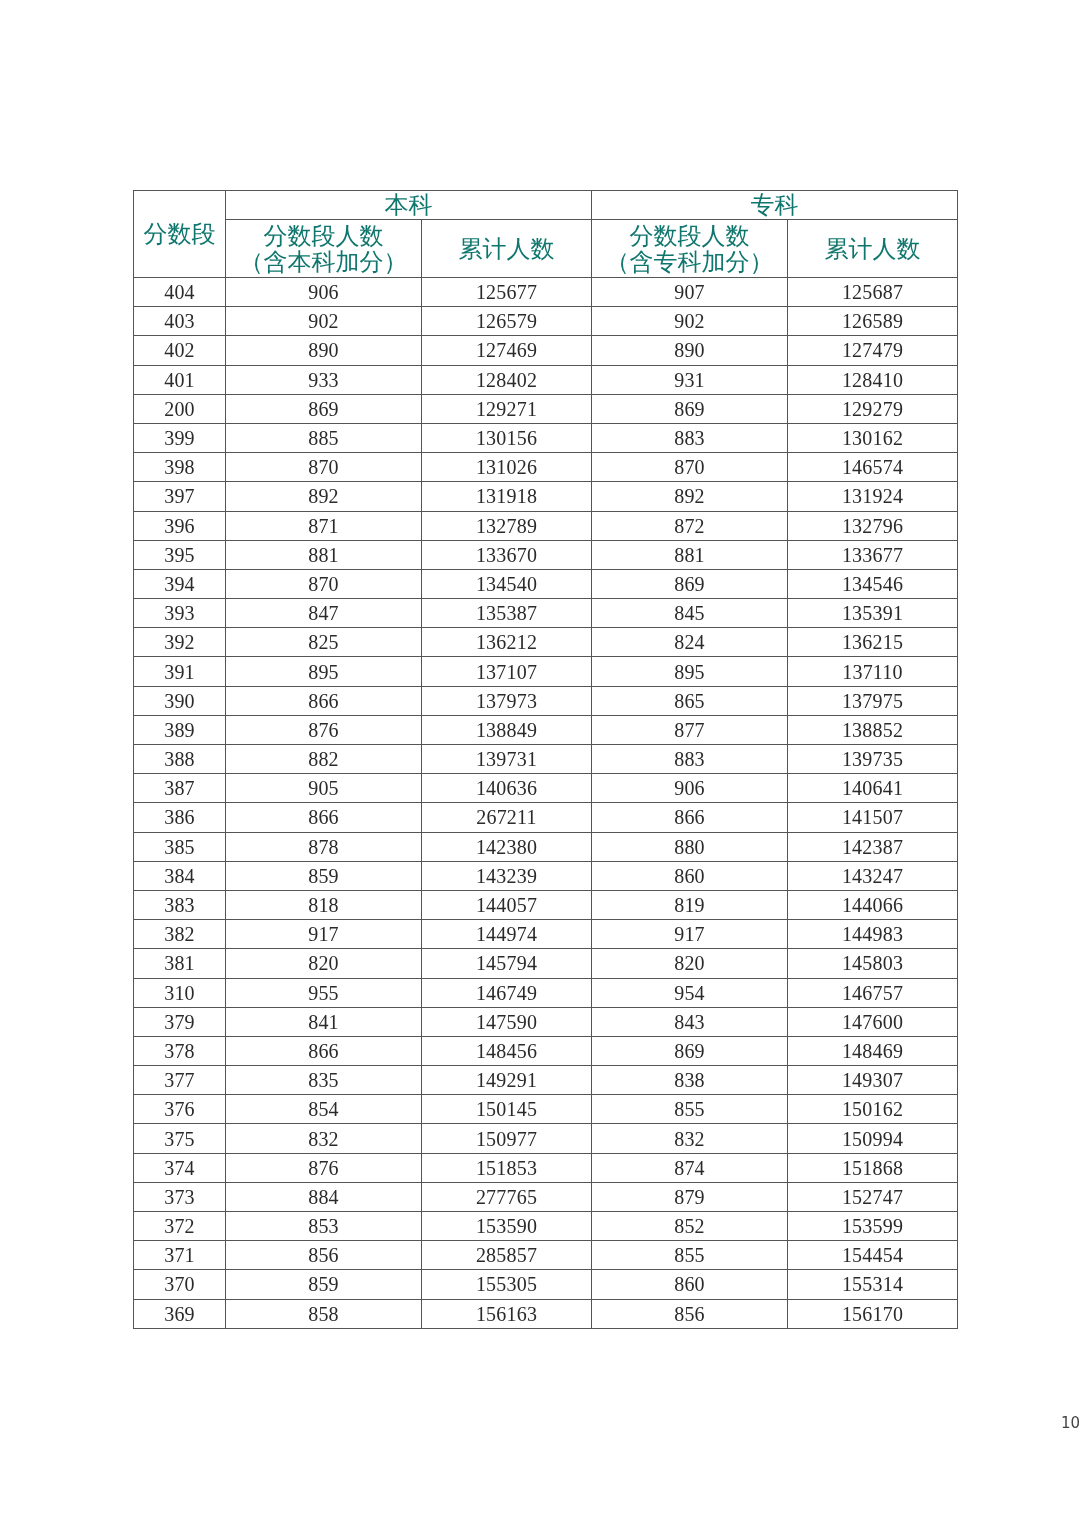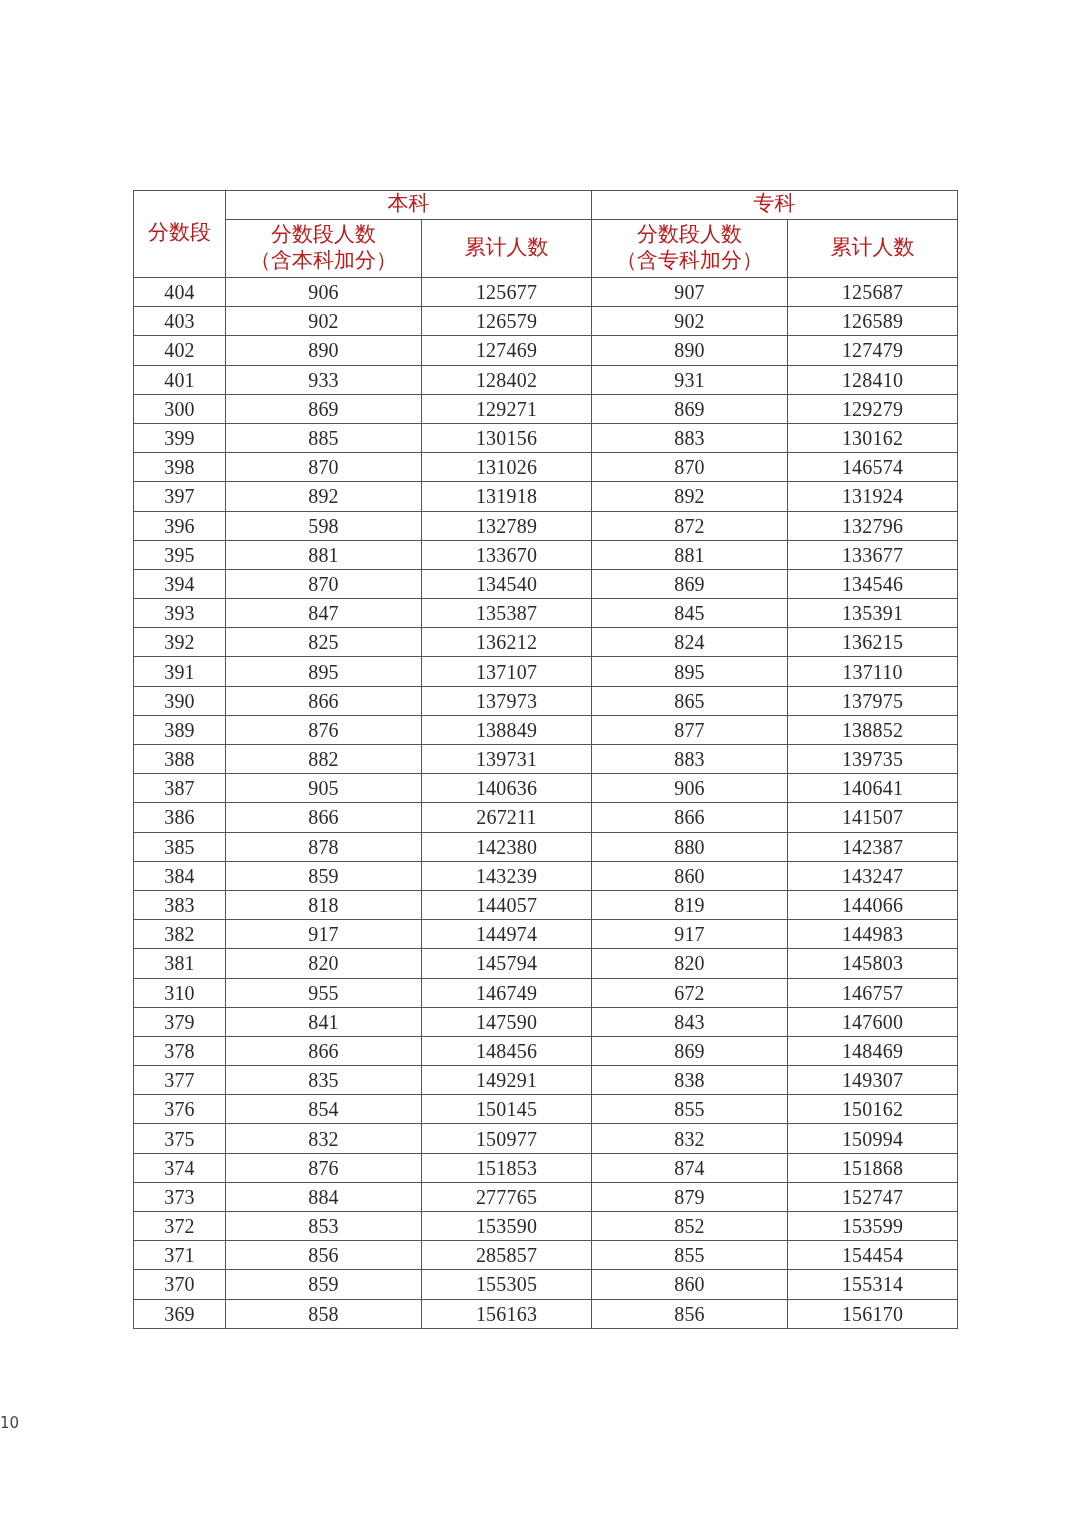--- a/index.html
+++ b/index.html
@@ -45,10 +45,10 @@
       padding: 0;
     }
     table.score-table th {
-      font-family: Liberation Mono, monospace;
+      font-family: Liberation Sans, sans-serif;
       font-weight: normal;
-      font-size: 21px;
-      color: #b91c1c;
+      font-size: 24px;
+      color: #0f766e;
       line-height: 26px;
     }
     tr.hdr-top th { height: 28px; }

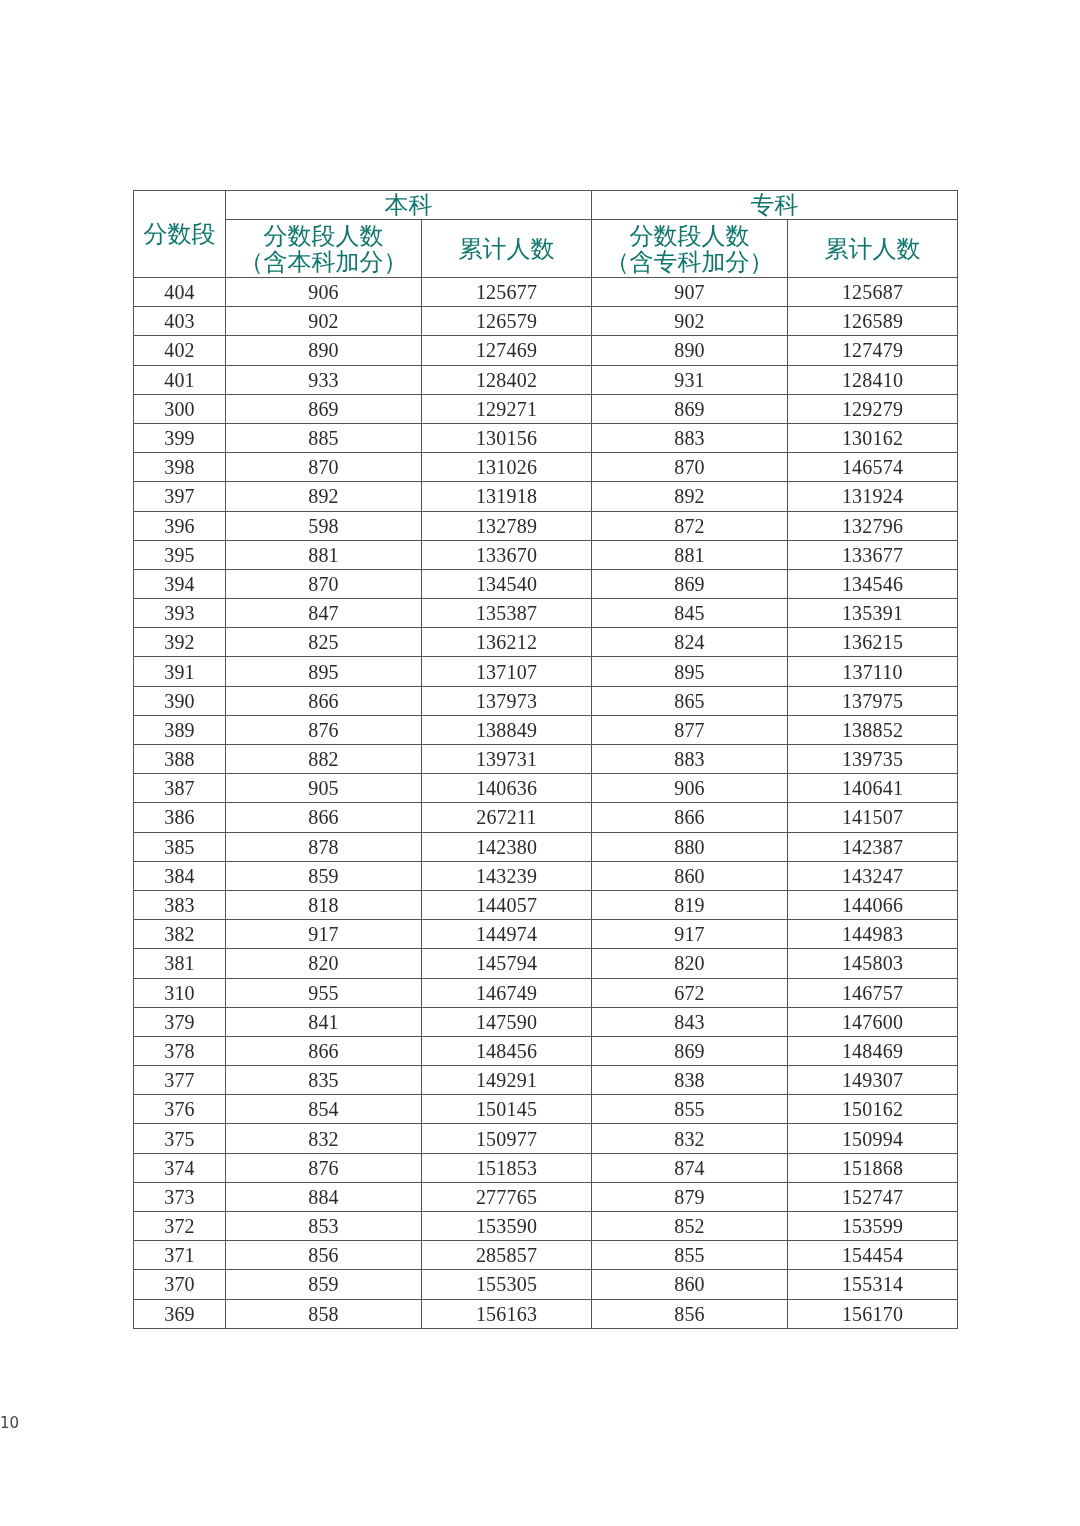--- a/index.html
+++ b/index.html
@@ -135,7 +135,7 @@
           <td>128410</td>
         </tr>
         <tr>
-          <td>300</td>
+          <td>200</td>
           <td>869</td>
           <td>129271</td>
           <td>869</td>

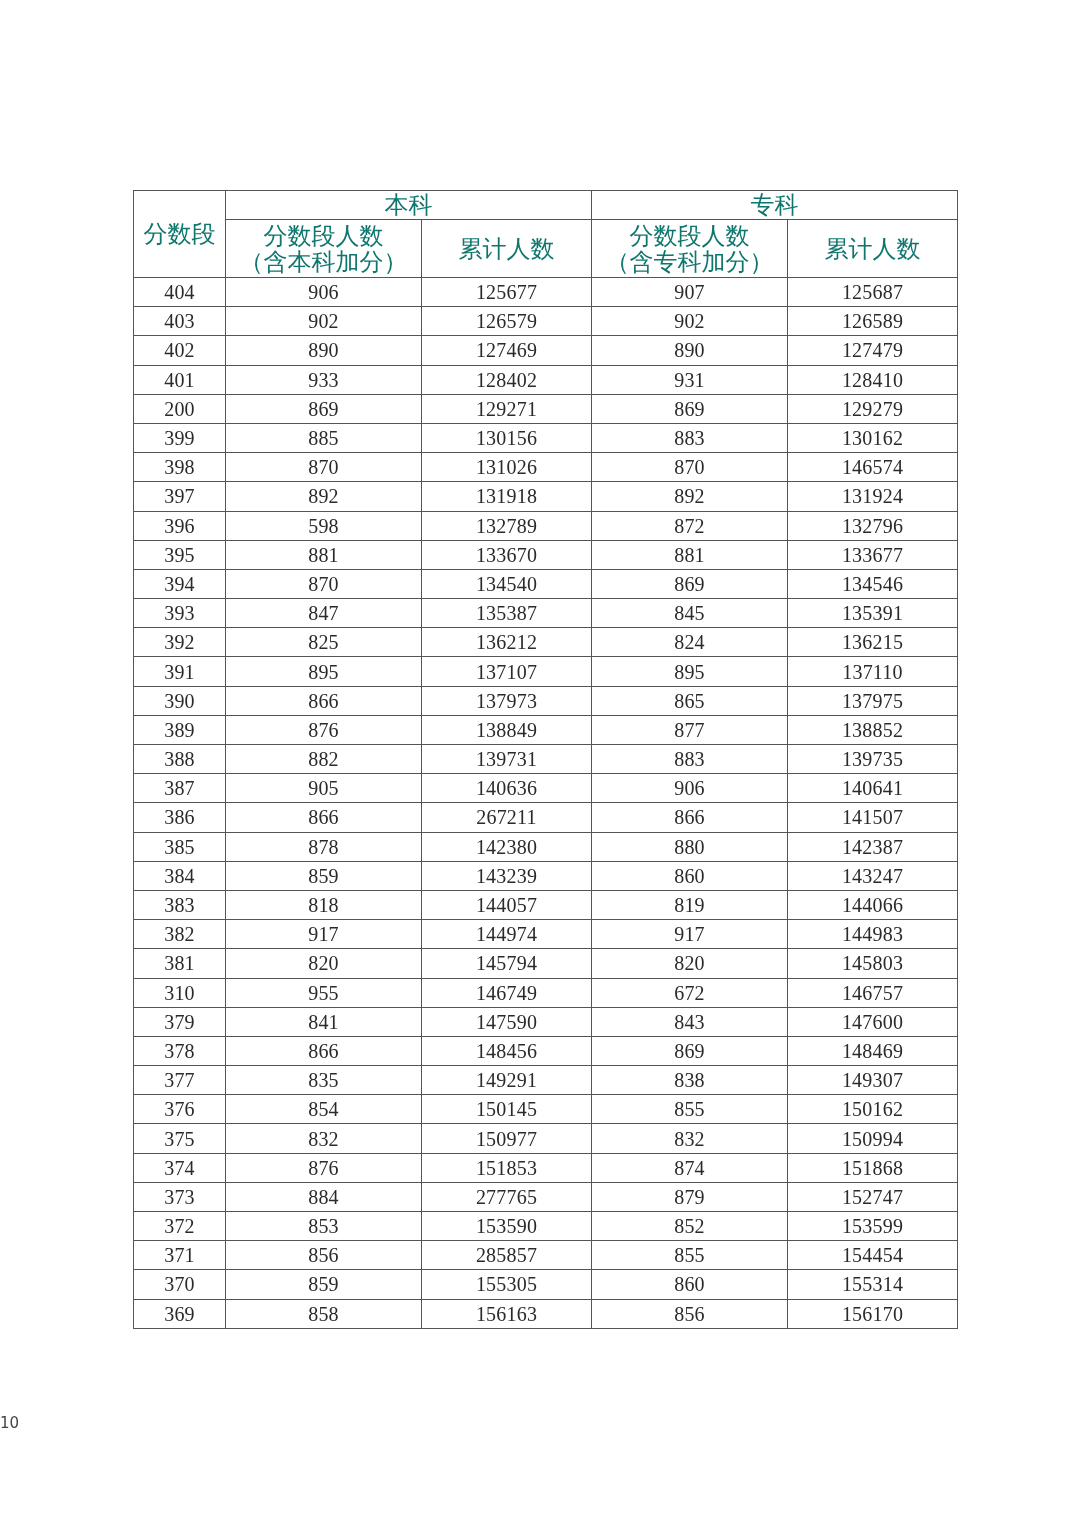--- a/index.html
+++ b/index.html
@@ -164,7 +164,7 @@
         </tr>
         <tr>
           <td>396</td>
-          <td>598</td>
+          <td>871</td>
           <td>132789</td>
           <td>872</td>
           <td>132796</td>

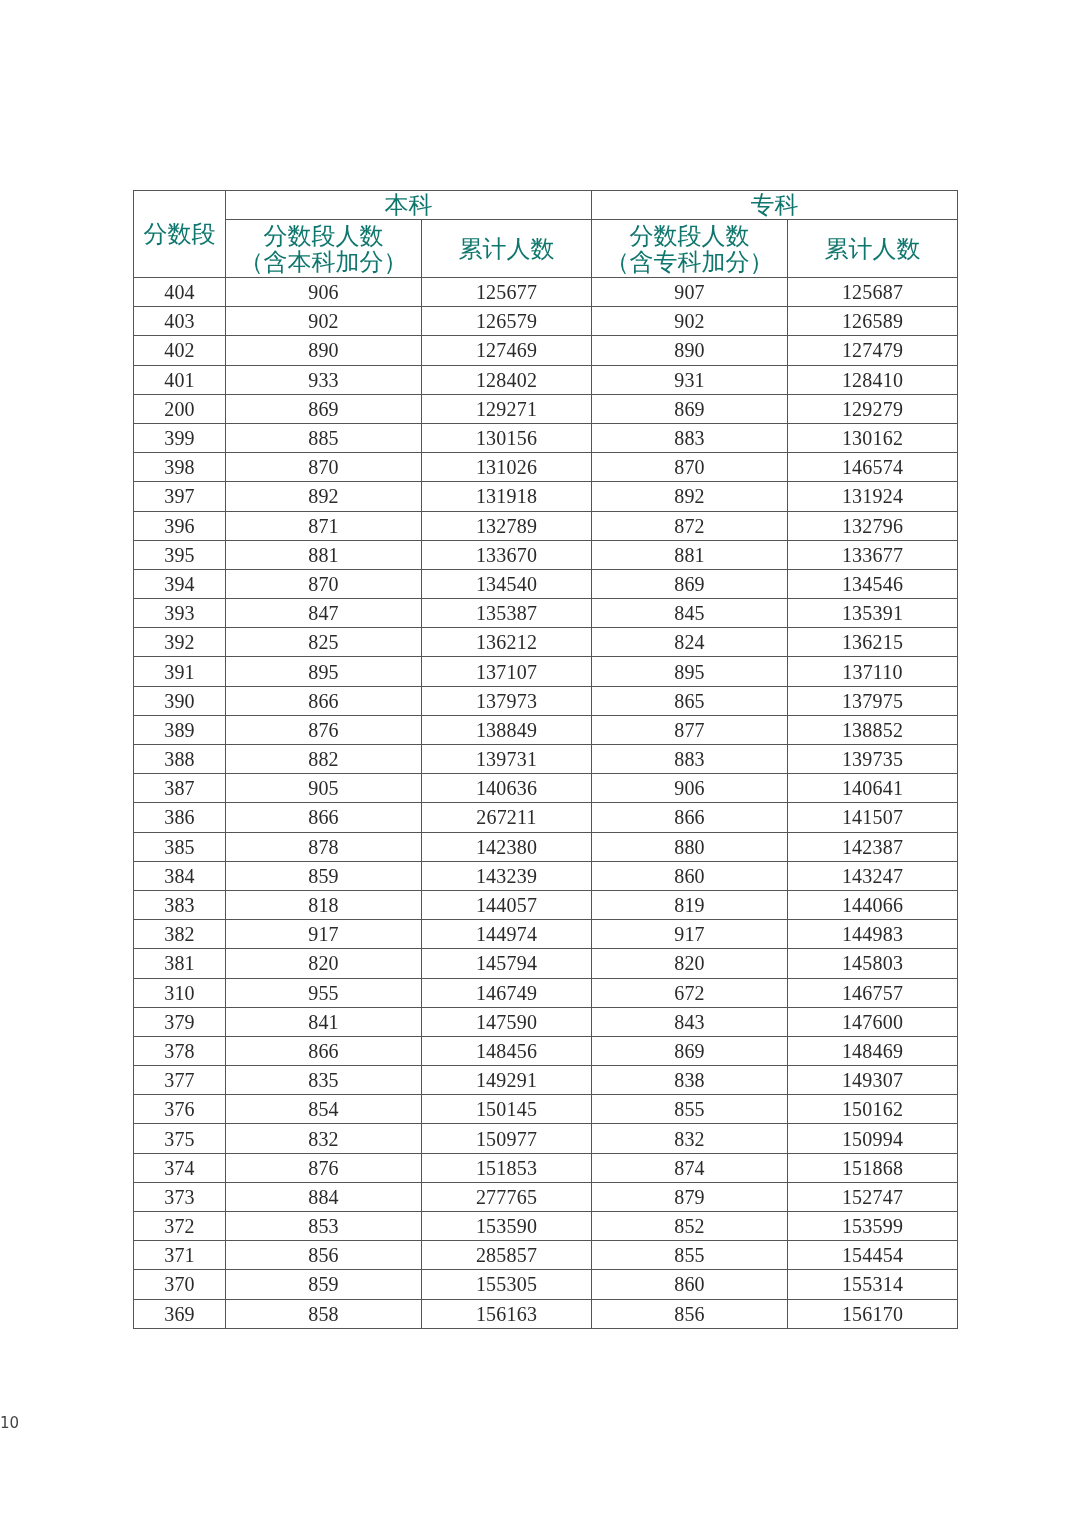--- a/index.html
+++ b/index.html
@@ -278,7 +278,7 @@
           <td>310</td>
           <td>955</td>
           <td>146749</td>
-          <td>672</td>
+          <td>954</td>
           <td>146757</td>
         </tr>
         <tr>

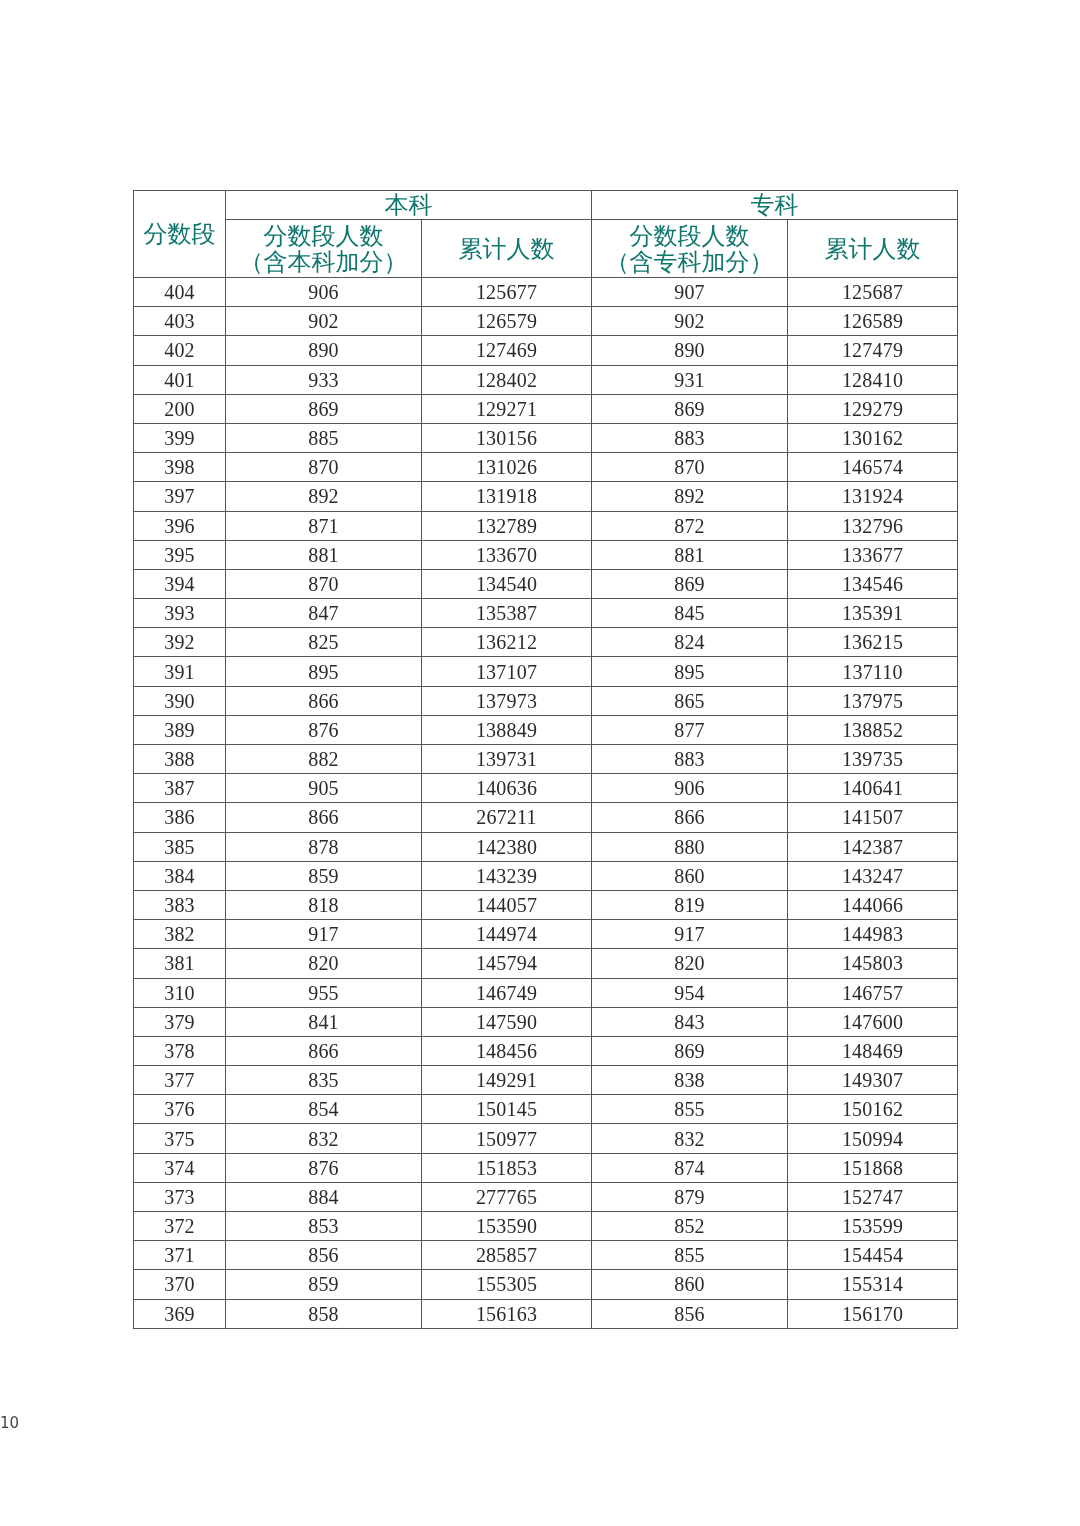--- a/index.html
+++ b/index.html
@@ -68,7 +68,7 @@
       left: 0;
       width: 1080px;
       top: 1414px;
-      text-align: left;
+      text-align: right;
       font-family: "DejaVu Sans", "Liberation Sans", sans-serif;
       font-size: 15px;
       color: #444444;

